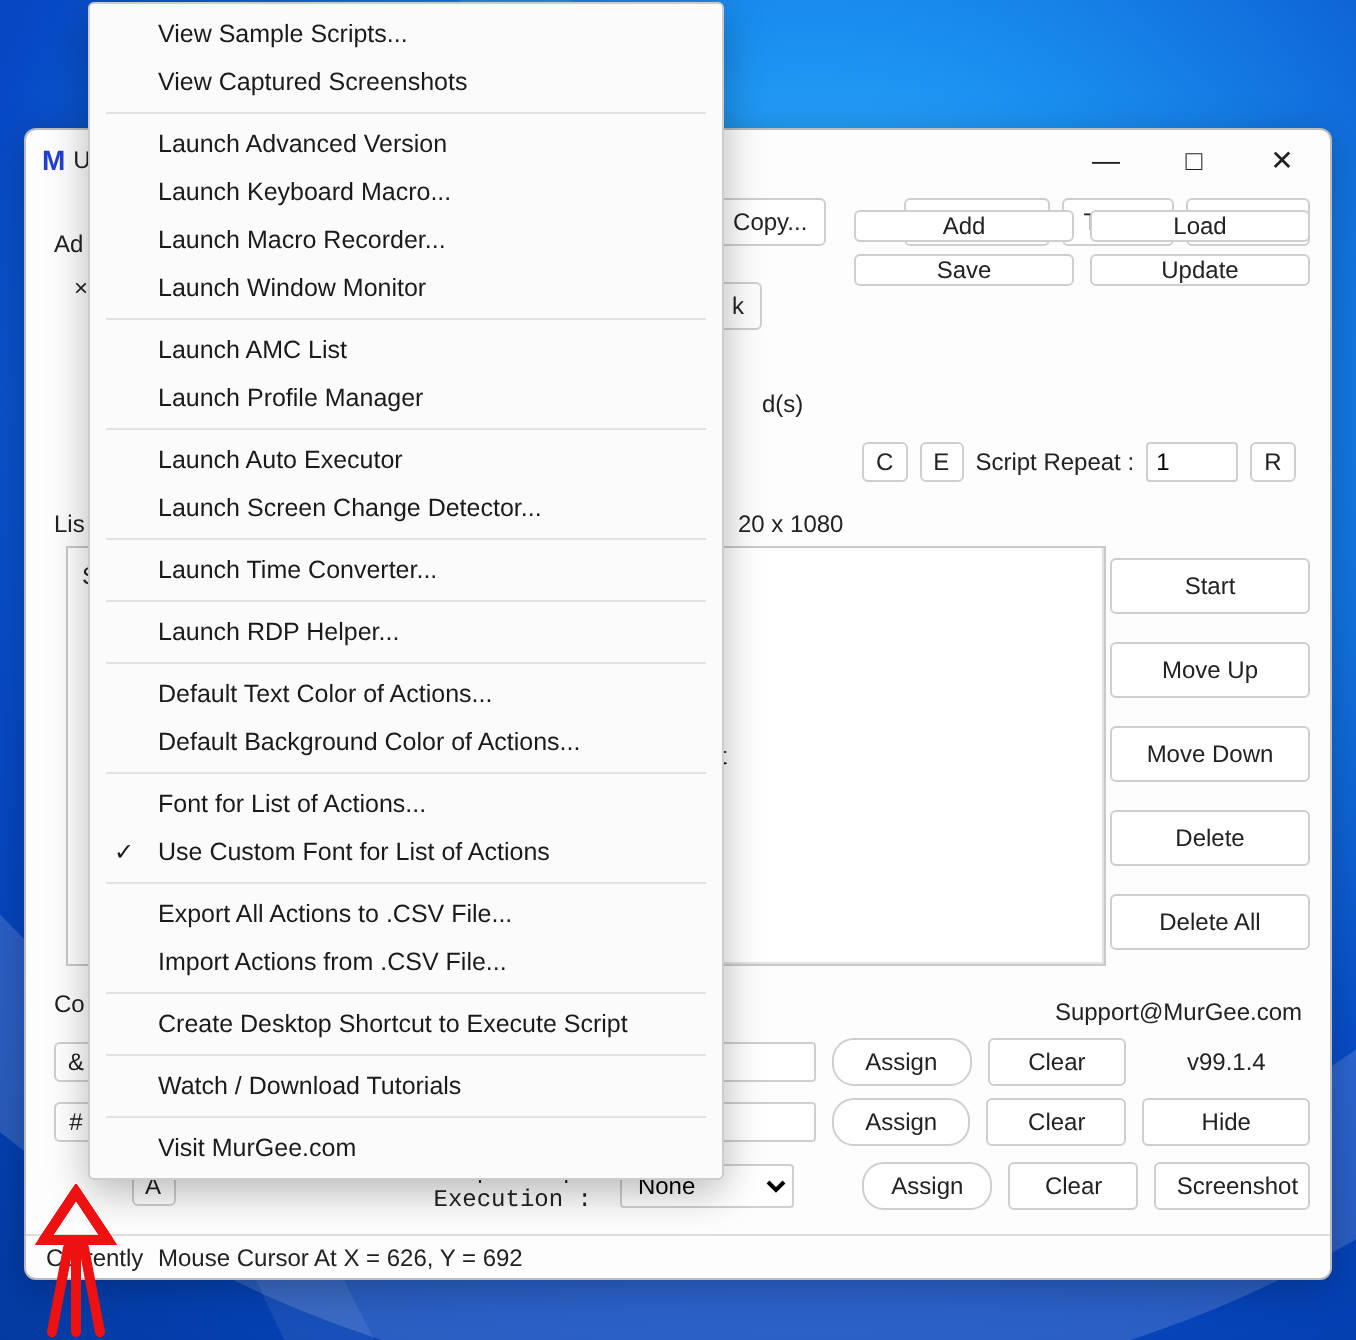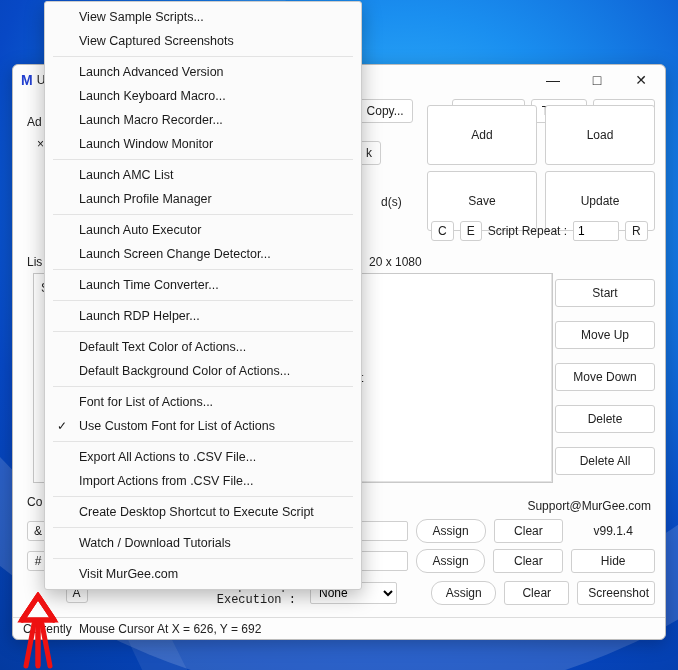--- a/index.html
+++ b/index.html
@@ -27,7 +27,7 @@
 
   .toolbar-row { display: flex; gap: 8px; padding: 2px 10px; align-items: center; }
   .btn { background: #fff; border: 1px solid #cfcfcf; border-radius: 3px; padding: 4px 10px; font-size: 12px; color: #222; min-width: 54px; text-align: center; }
-  .btn.wide { min-width: 96px; padding: 22px 10px; }
+  .btn.wide { min-width: 96px; padding: 0 10px; }
   .btn.sm { min-width: 22px; padding: 2px 6px; }
   .lbl { font-size: 12px; color: #222; }
   .inp { border: 1px solid #cfcfcf; border-radius: 2px; padding: 2px 4px; font-size: 12px; background: #fff; }

